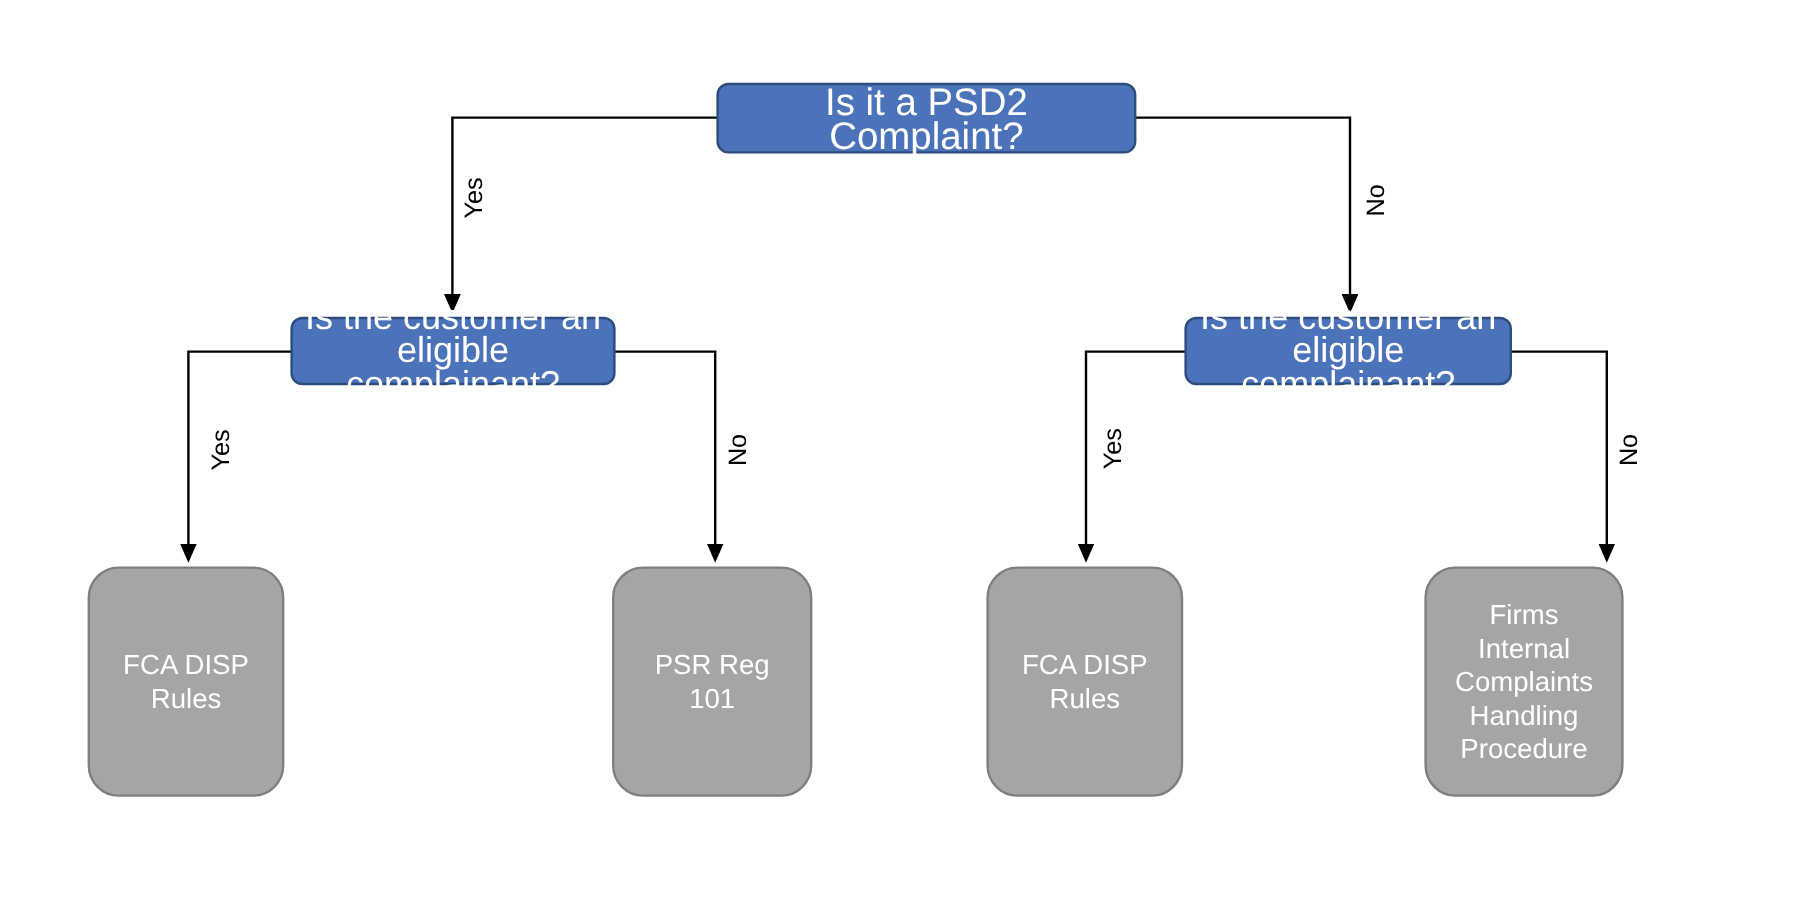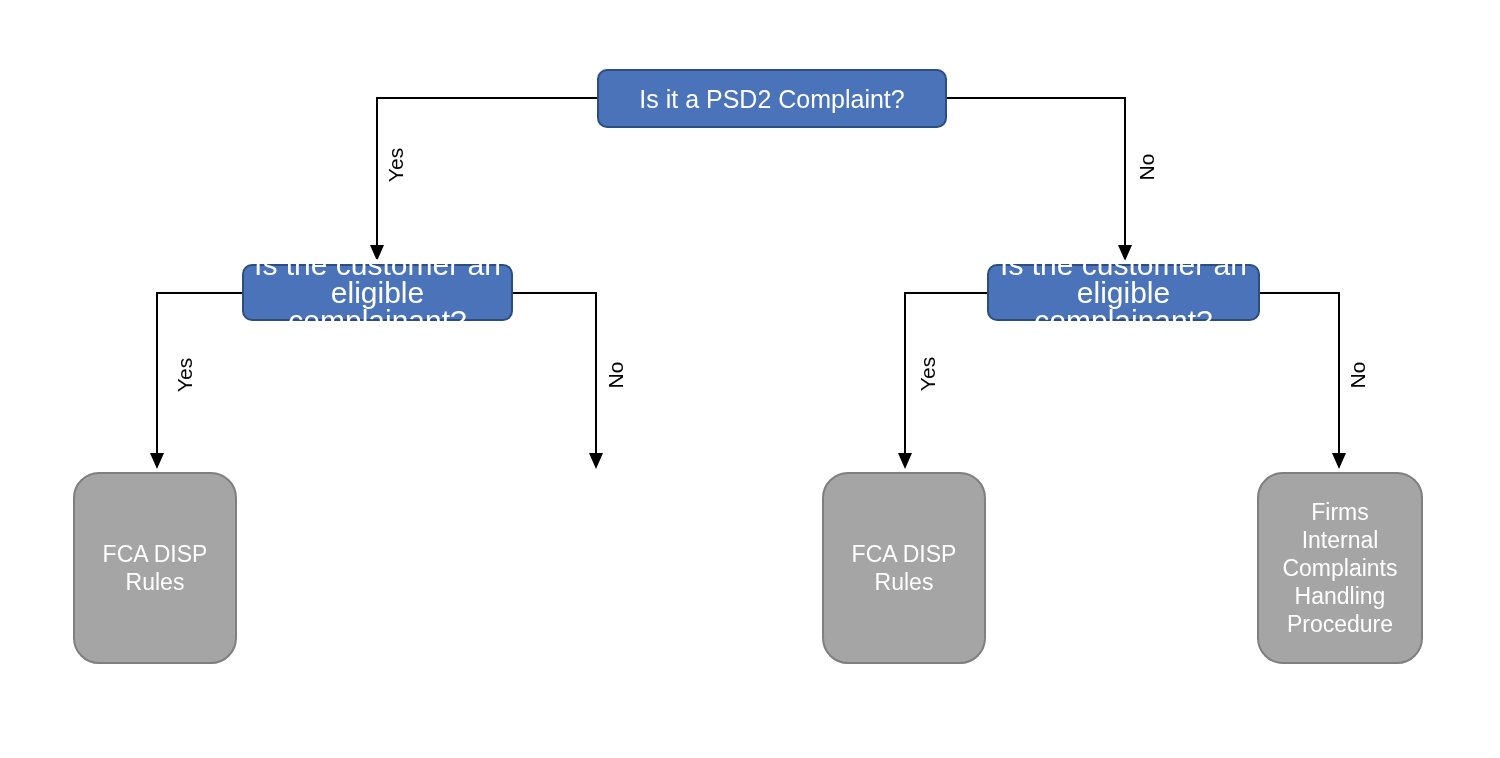--- a/index.html
+++ b/index.html
@@ -46,7 +46,7 @@
     padding: 4px 10px;
   }
   .decision.root {
-    font-size: 25px;
+    font-size: 32px;
   }
   .outcome {
     background: var(--outcome-fill, #a5a5a5);

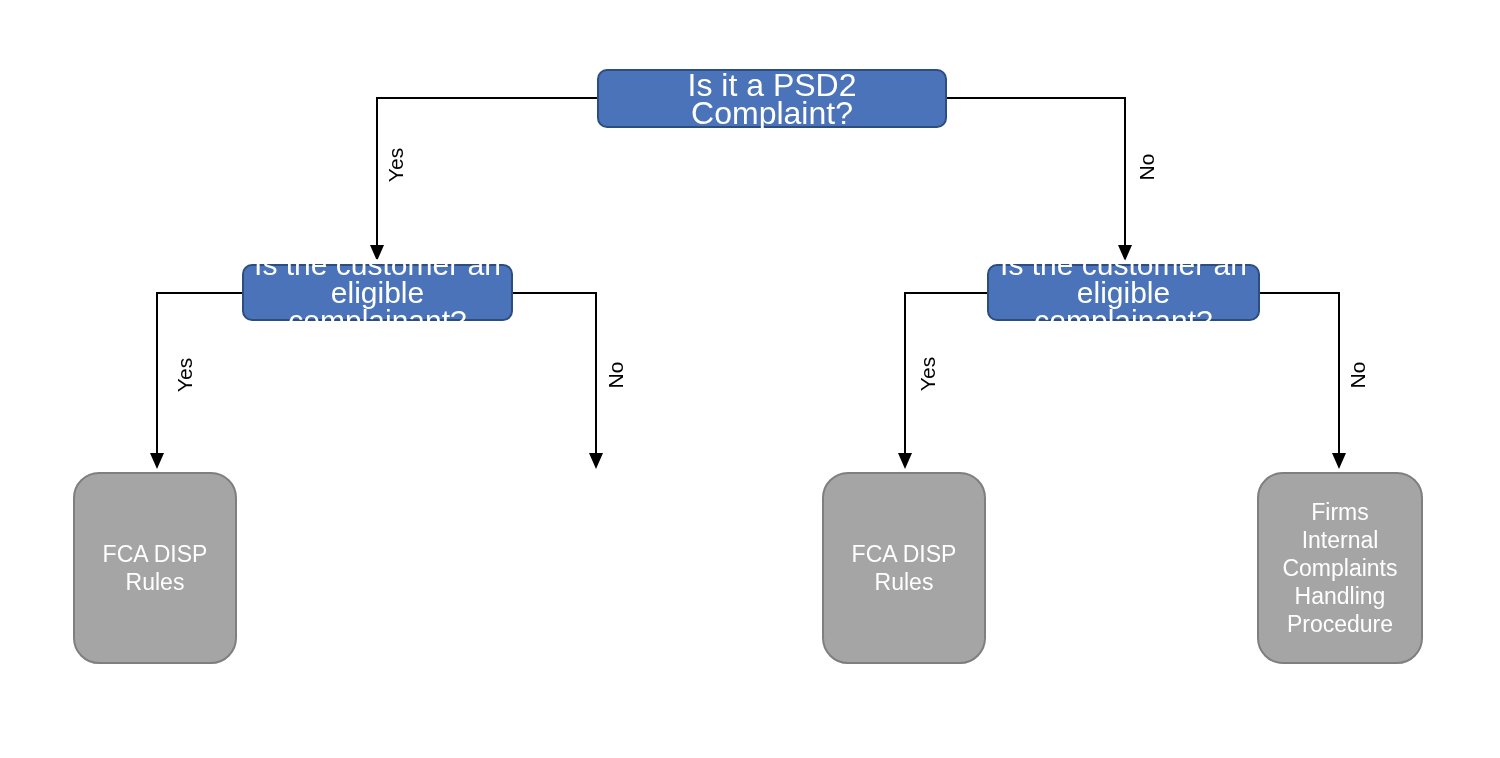--- a/index.html
+++ b/index.html
@@ -94,7 +94,7 @@
 
   <div class="node outcome" style="left:822px; top:472px; width:164px; height:192px;">FCA DISP Rules</div>
 
-  <div class="node outcome" style="left:1257px; top:472px; width:166px; height:192px;">Firms Internal Complaints Handling Procedure</div>
+  <div class="node outcome" style="left:1187px; top:472px; width:166px; height:192px;">Firms Internal Complaints Handling Procedure</div>
 
   <div class="edge-label" style="left:396px; top:165px;">Yes</div>
 

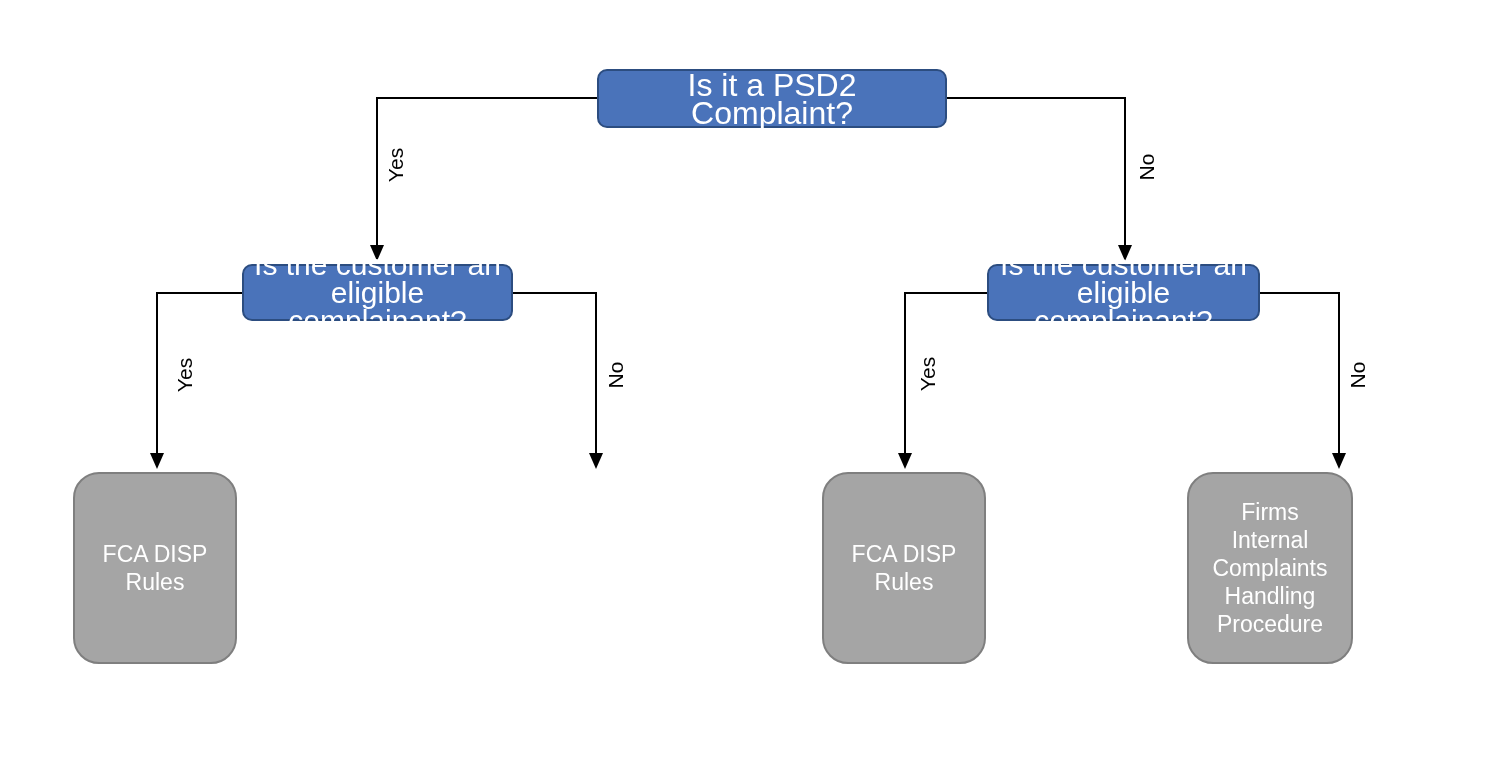--- a/index.html
+++ b/index.html
@@ -91,6 +91,7 @@
 
   <div class="node outcome" style="left:73px; top:472px; width:164px; height:192px;">FCA DISP Rules</div>
 
+  <div class="node outcome" style="left:510px; top:472px; width:167px; height:192px;">PSR Reg 101</div>
 
   <div class="node outcome" style="left:822px; top:472px; width:164px; height:192px;">FCA DISP Rules</div>
 

